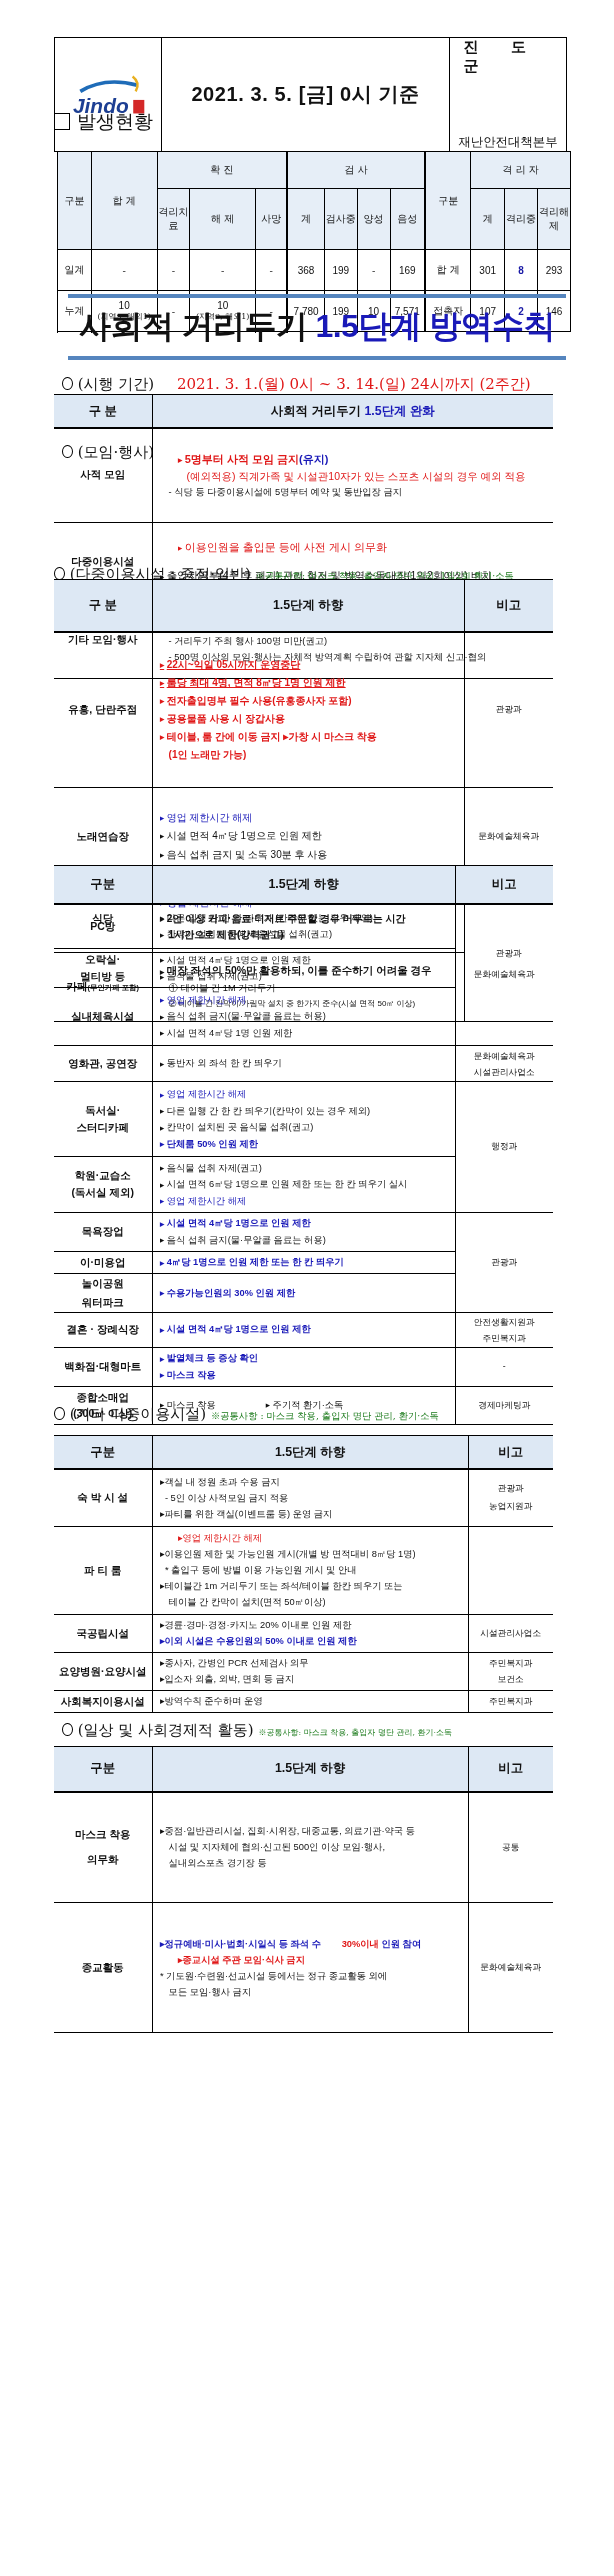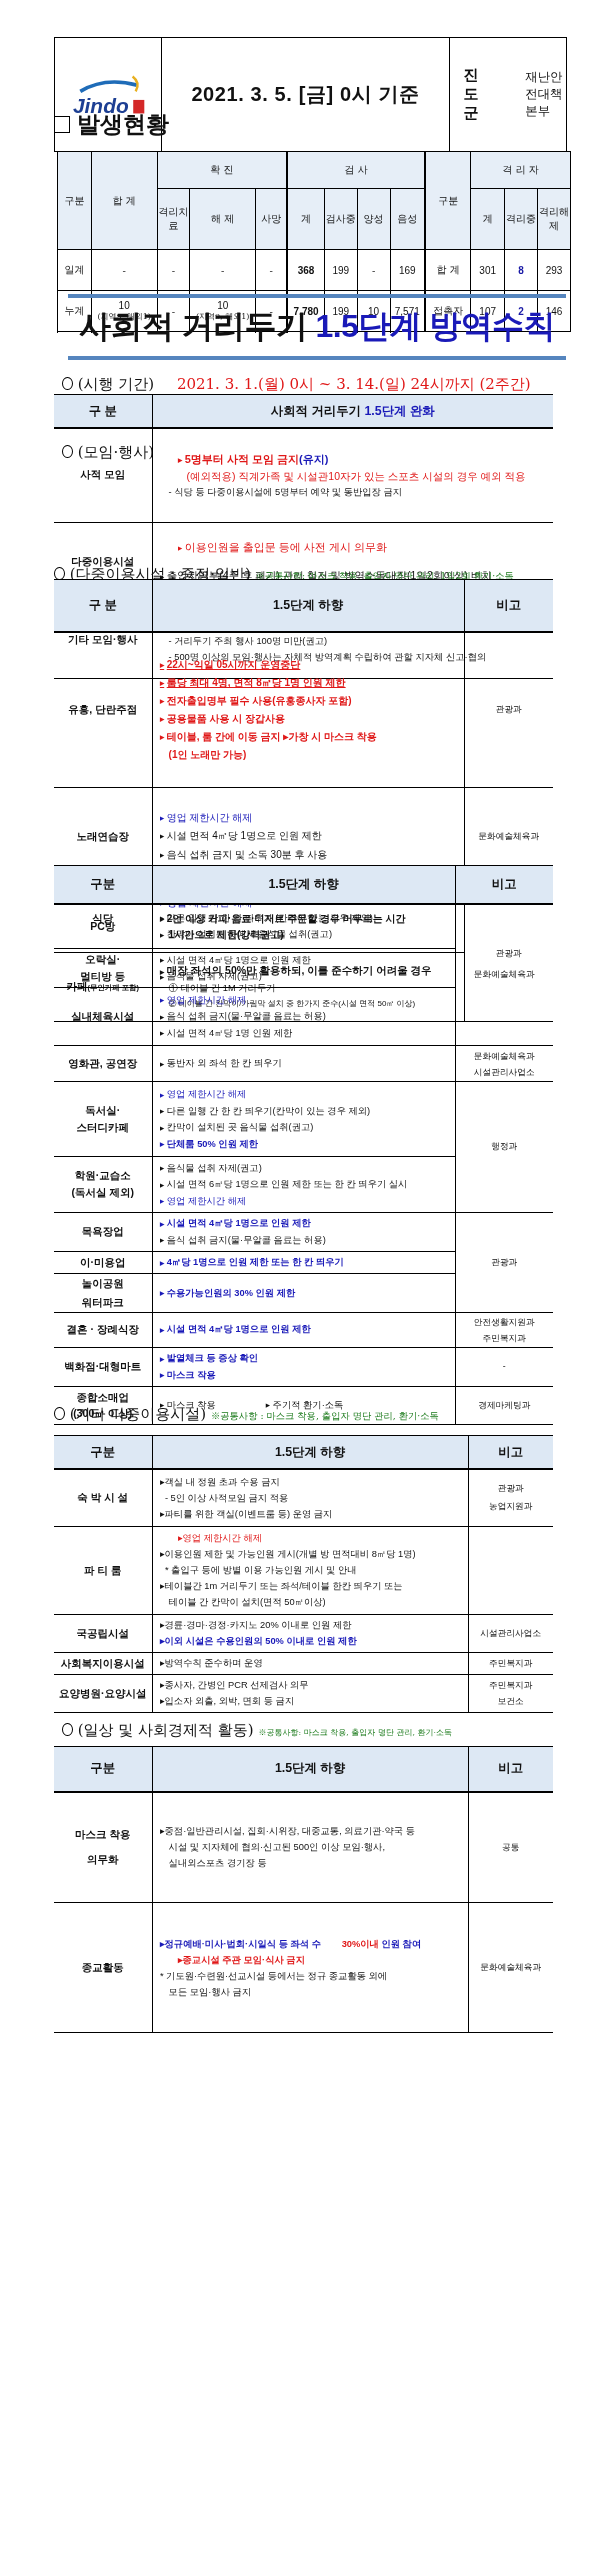--- a/index.html
+++ b/index.html
@@ -11,7 +11,7 @@
   .hdr .mid{width:287px;border-right:0.6px solid #000;display:flex;flex-direction:column;}
   .hdr .mid .t1{height:63px;background:#e4f0f3;border-bottom:0.6px solid #000;display:flex;align-items:center;justify-content:center;font-family:"DejaVu Serif",serif;font-size:18.6px;letter-spacing:1.2px;}
   .hdr .mid .t2{flex:1;display:flex;align-items:center;justify-content:center;font-family:"Liberation Sans",sans-serif;font-weight:bold;font-size:20px;letter-spacing:0.6px;}
-  .hdr .right{flex:1;display:flex;flex-direction:row;align-items:center;justify-content:flex-start;gap:11px;}
+  .hdr .right{flex:1;display:flex;flex-direction:column;align-items:center;justify-content:space-between;gap:11px;}
   .hdr .right .r1{font-size:15px;font-weight:bold;letter-spacing:13.6px;margin-left:13.6px;}
   .hdr .right .r2{font-size:12.4px;}
   .sec-title{font-family:"DejaVu Serif",serif;font-size:23px;font-weight:bold;}

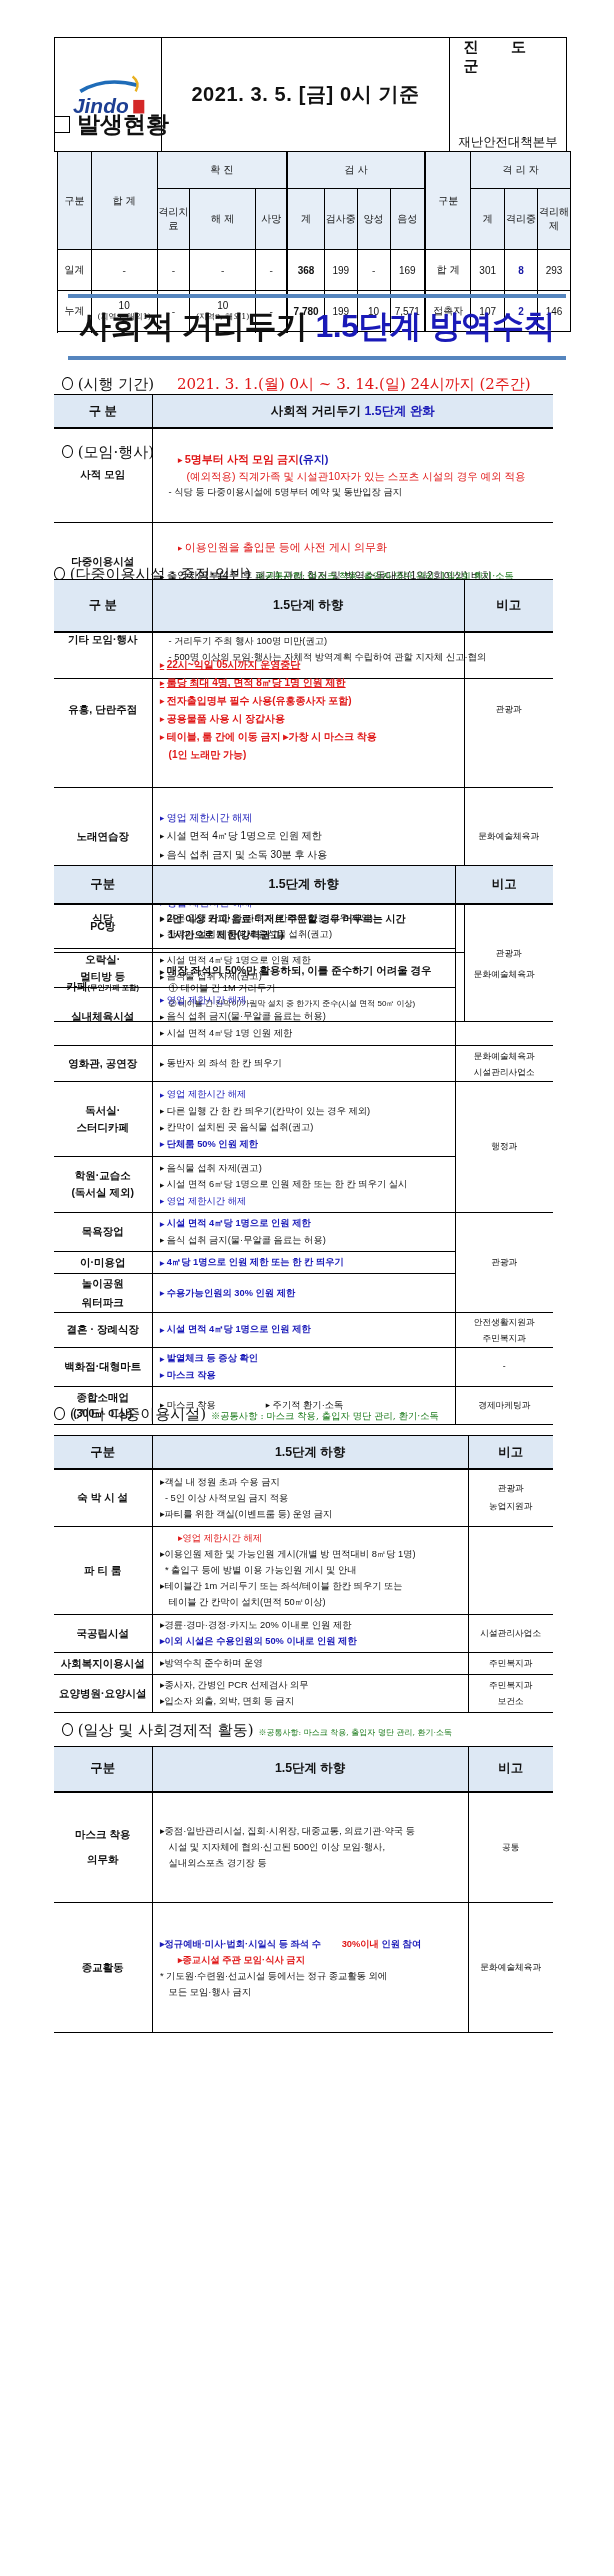--- a/index.html
+++ b/index.html
@@ -14,7 +14,7 @@
   .hdr .right{flex:1;display:flex;flex-direction:column;align-items:center;justify-content:space-between;gap:11px;}
   .hdr .right .r1{font-size:15px;font-weight:bold;letter-spacing:13.6px;margin-left:13.6px;}
   .hdr .right .r2{font-size:12.4px;}
-  .sec-title{font-family:"DejaVu Serif",serif;font-size:23px;font-weight:bold;}
+  .sec-title{font-family:"DejaVu Serif",serif;font-size:19px;}
   .box-ico{display:inline-block;width:13.6px;height:15px;border:1.2px solid #000;vertical-align:middle;margin-right:7.4px;margin-top:-3.7px;}
   table{border-collapse:collapse;}
   .stat{left:57px;top:151px;width:514px;font-family:"DejaVu Serif",serif;font-size:10px;}

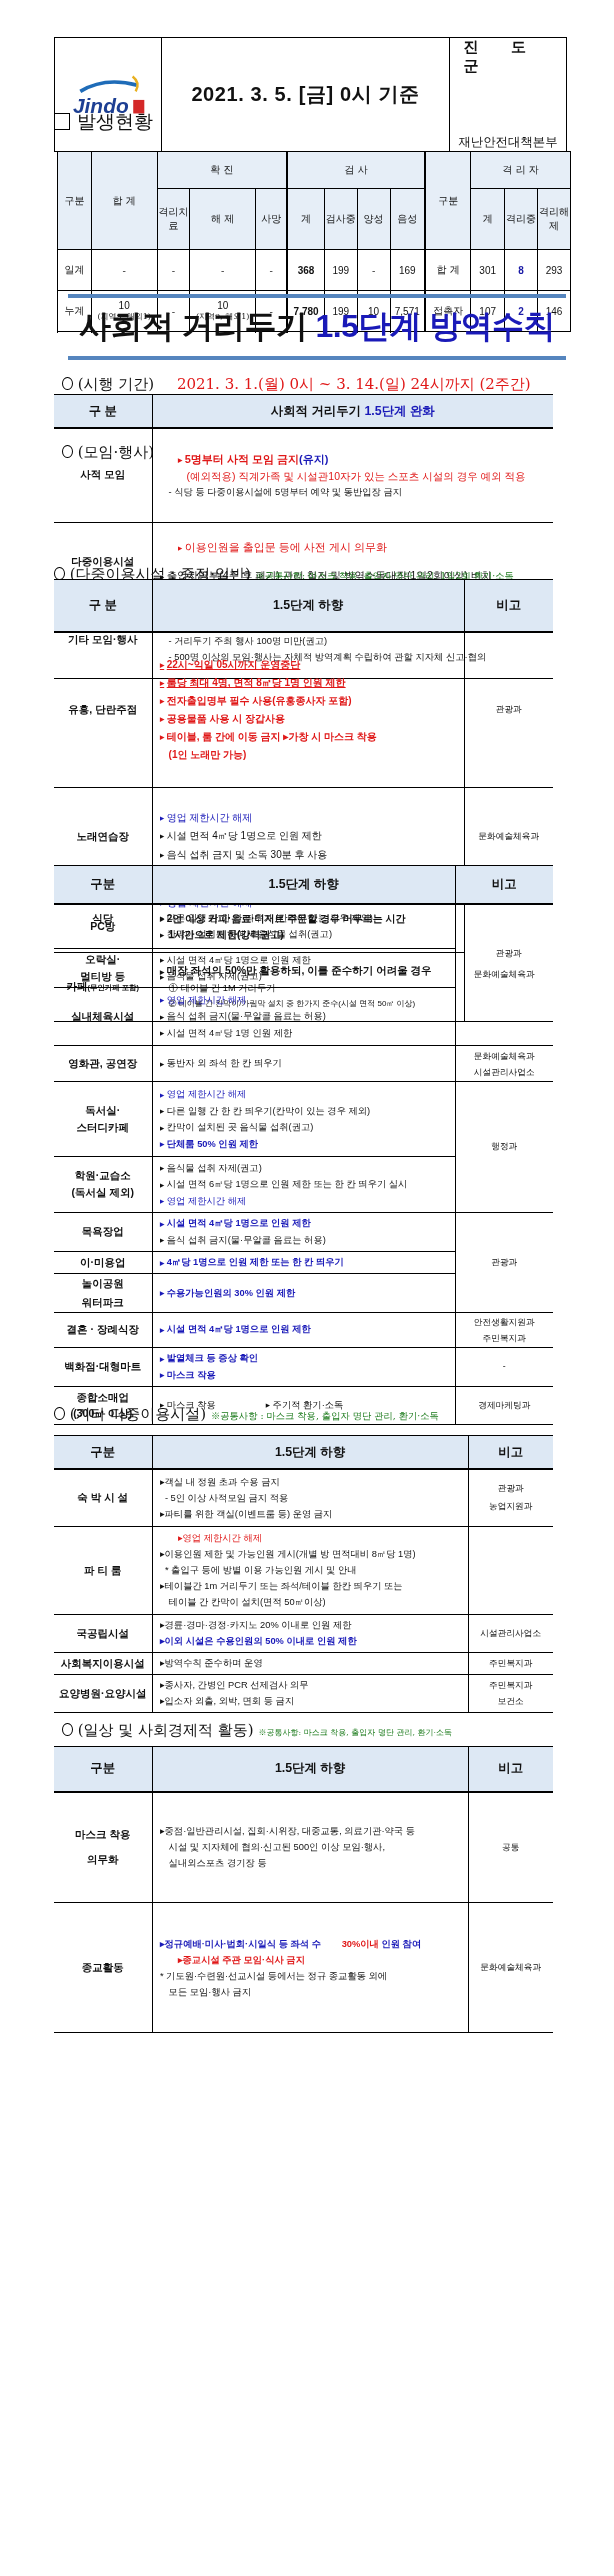--- a/index.html
+++ b/index.html
@@ -21,7 +21,7 @@
   .stat td,.stat th{border:0.6px solid #000;text-align:center;font-weight:normal;padding:0;}
   .stat th{background:#e6eef7;}
   .stat .num{font-family:"Liberation Sans",sans-serif;font-stretch:condensed;}
-  .stat .b{font-weight:bold;}
+  .stat .b{font-weight:normal;}
   .stat .blue{color:#1a1aa6;font-weight:bold;}
   .stat .sm{font-size:8px;}
   .stat .dl{border-left:2.5px double #000;}

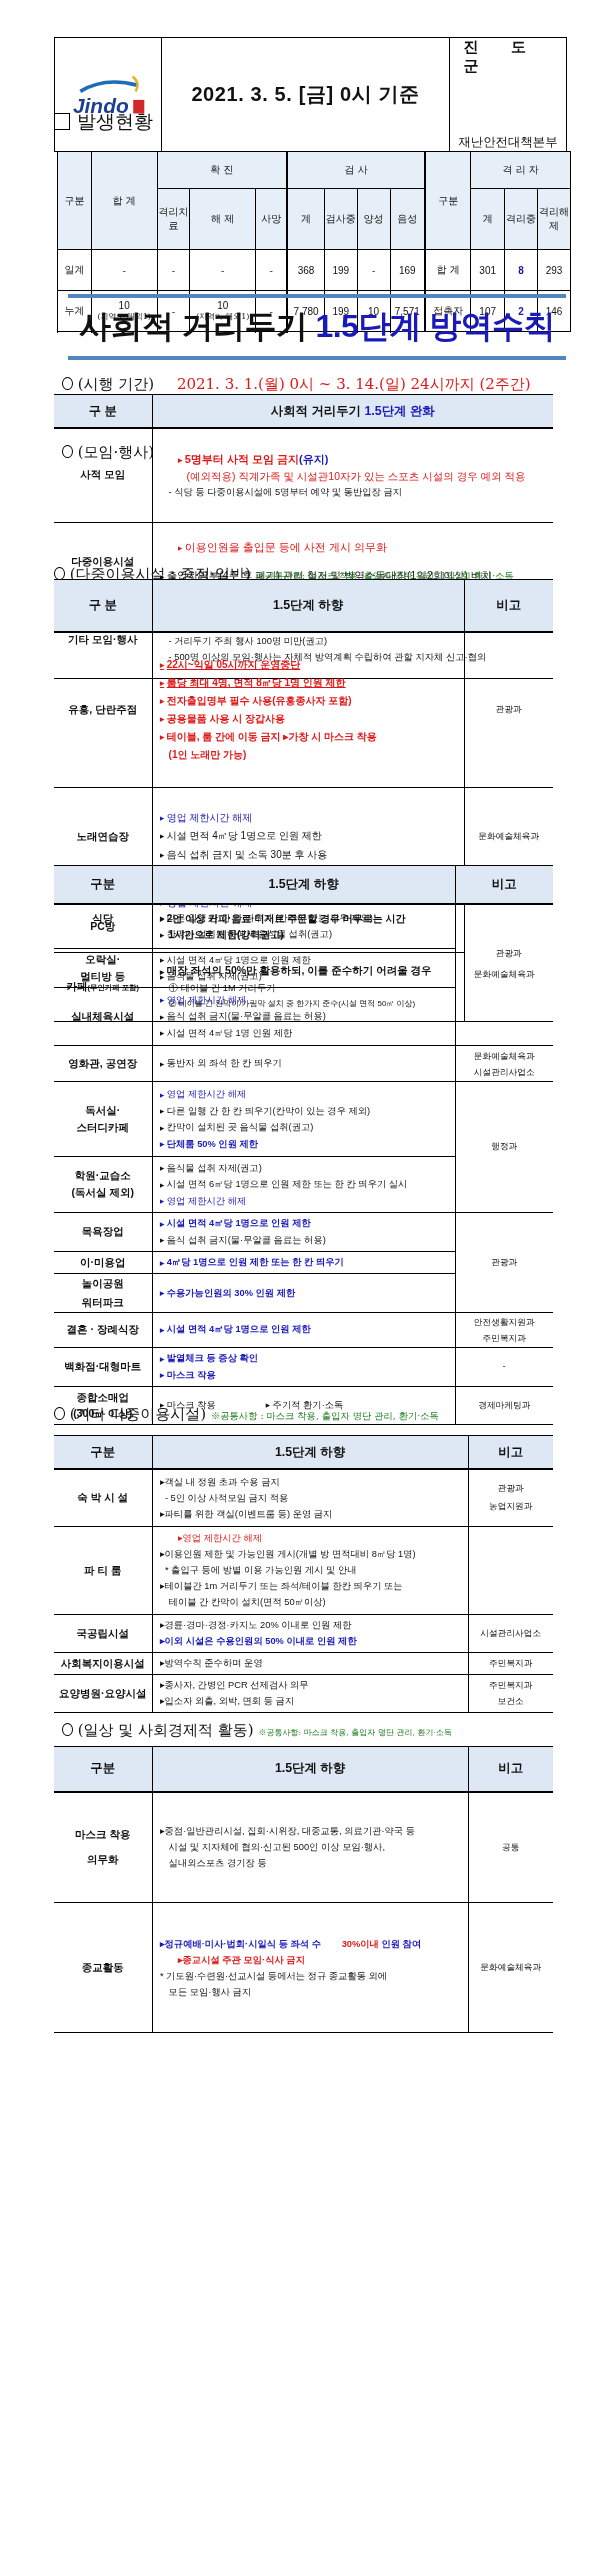--- a/index.html
+++ b/index.html
@@ -411,21 +411,21 @@
         </td>
       <td class="n">시설관리사업소</td>
     </tr>
+    <tr style="height:38px">
+      <td class="k">요양병원·요양시설</td>
+      <td class="c">
+          <span class="ln">▸종사자, 간병인 PCR 선제검사 의무</span>
+          <span class="ln">▸입소자 외출, 외박, 면회 등 금지</span>
+        </td>
+      <td class="n" style="white-space:pre-line;line-height:16px">주민복지과
+보건소</td>
+    </tr>
     <tr style="height:22px">
       <td class="k">사회복지이용시설</td>
       <td class="c">
           <span class="ln">▸방역수칙 준수하며 운영</span>
         </td>
       <td class="n">주민복지과</td>
-    </tr>
-    <tr style="height:38px">
-      <td class="k">요양병원·요양시설</td>
-      <td class="c">
-          <span class="ln">▸종사자, 간병인 PCR 선제검사 의무</span>
-          <span class="ln">▸입소자 외출, 외박, 면회 등 금지</span>
-        </td>
-      <td class="n" style="white-space:pre-line;line-height:16px">주민복지과
-보건소</td>
     </tr>
   </tbody>
 </table>

